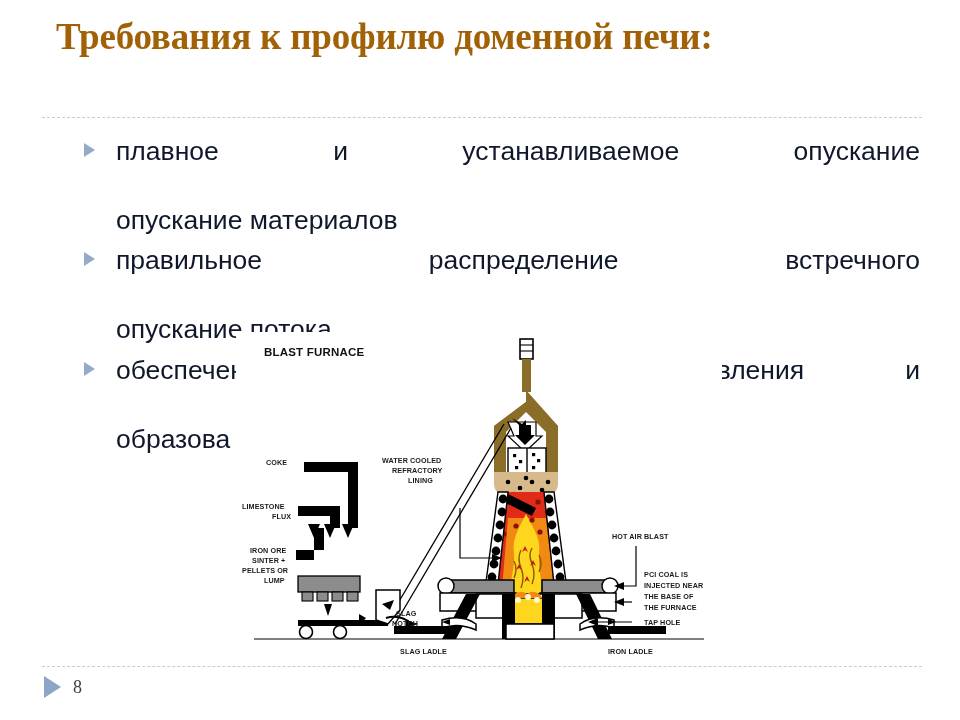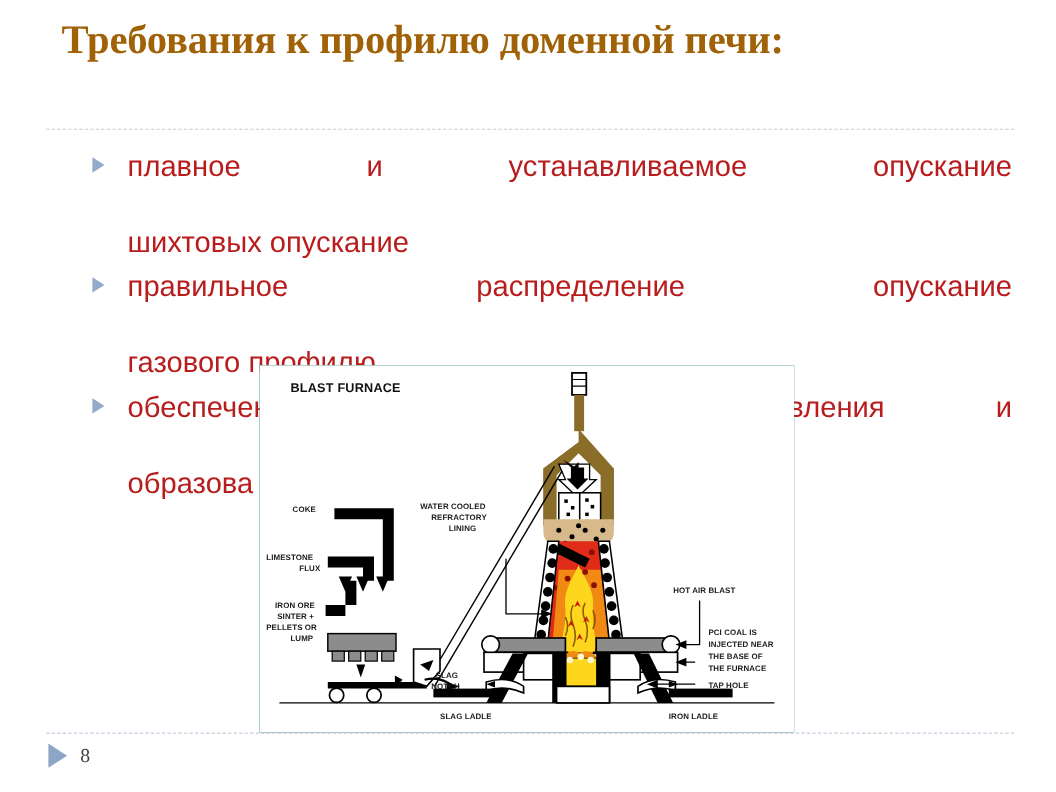--- a/index.html
+++ b/index.html
@@ -44,7 +44,7 @@
     margin-bottom:6px;
     font-size:26.5px;
     line-height:1.30;
-    color:#b91c1c;
+    color:#0f172a;
     text-align:justify;
     text-justify:inter-word;
   }

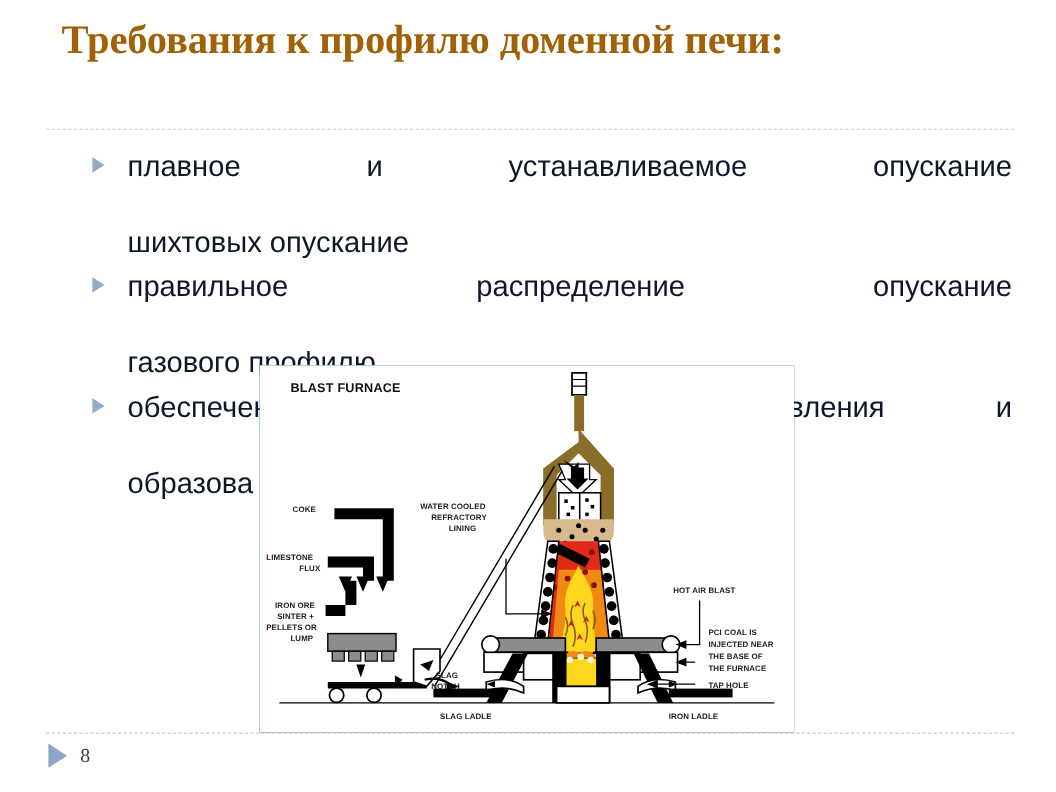--- a/index.html
+++ b/index.html
@@ -122,7 +122,7 @@
     <div class="bullet">
       <span class="tri"></span>
       <span class="line1">плавное и устанавливаемое опускание</span>
-      <span class="line2">шихтовых опускание</span>
+      <span class="line2">опускание материалов</span>
     </div>
 
     <div class="bullet">

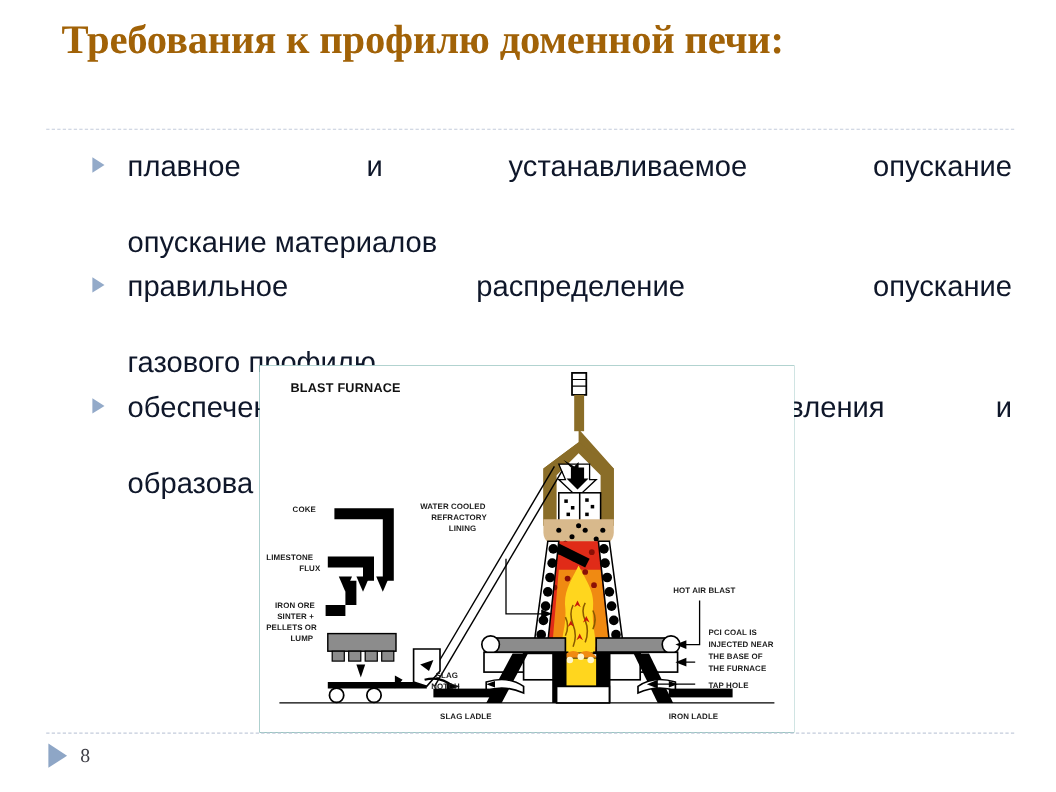--- a/index.html
+++ b/index.html
@@ -127,7 +127,7 @@
 
     <div class="bullet">
       <span class="tri"></span>
-      <span class="line1">правильное распределение опускание</span>
+      <span class="line1">правильное распределение встречного</span>
       <span class="line2">газового профилю</span>
     </div>
 

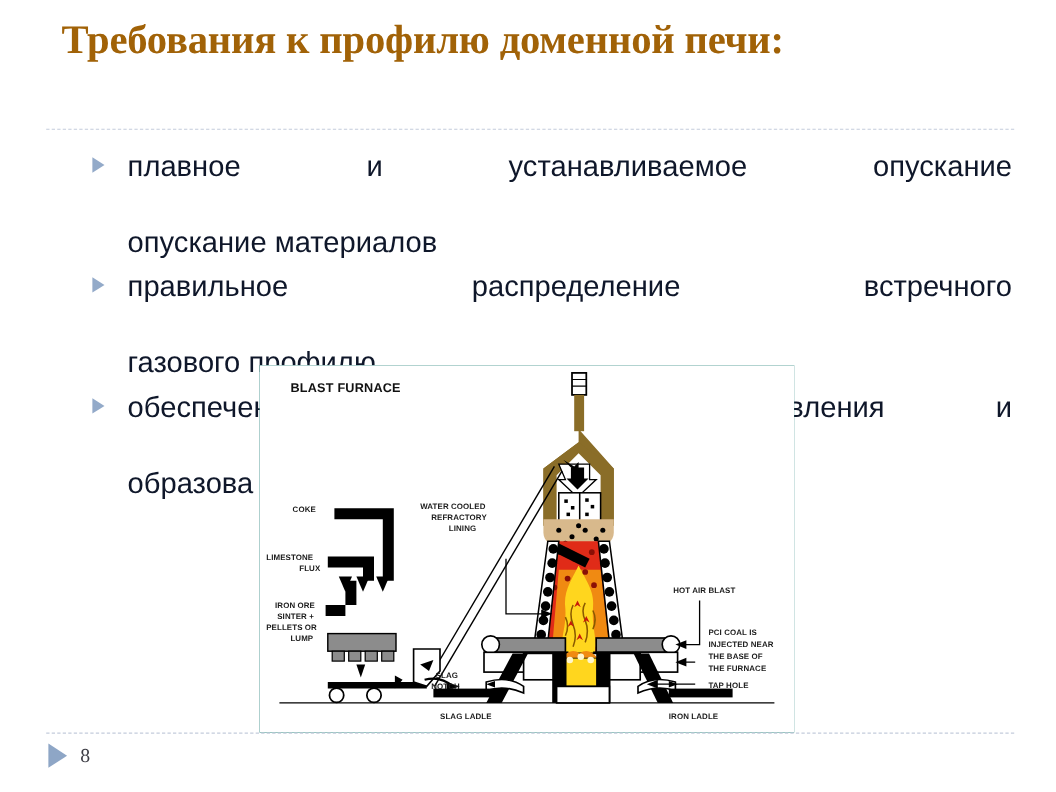--- a/index.html
+++ b/index.html
@@ -128,7 +128,7 @@
     <div class="bullet">
       <span class="tri"></span>
       <span class="line1">правильное распределение встречного</span>
-      <span class="line2">газового профилю</span>
+      <span class="line2">опускание потока</span>
     </div>
 
     <div class="bullet">

